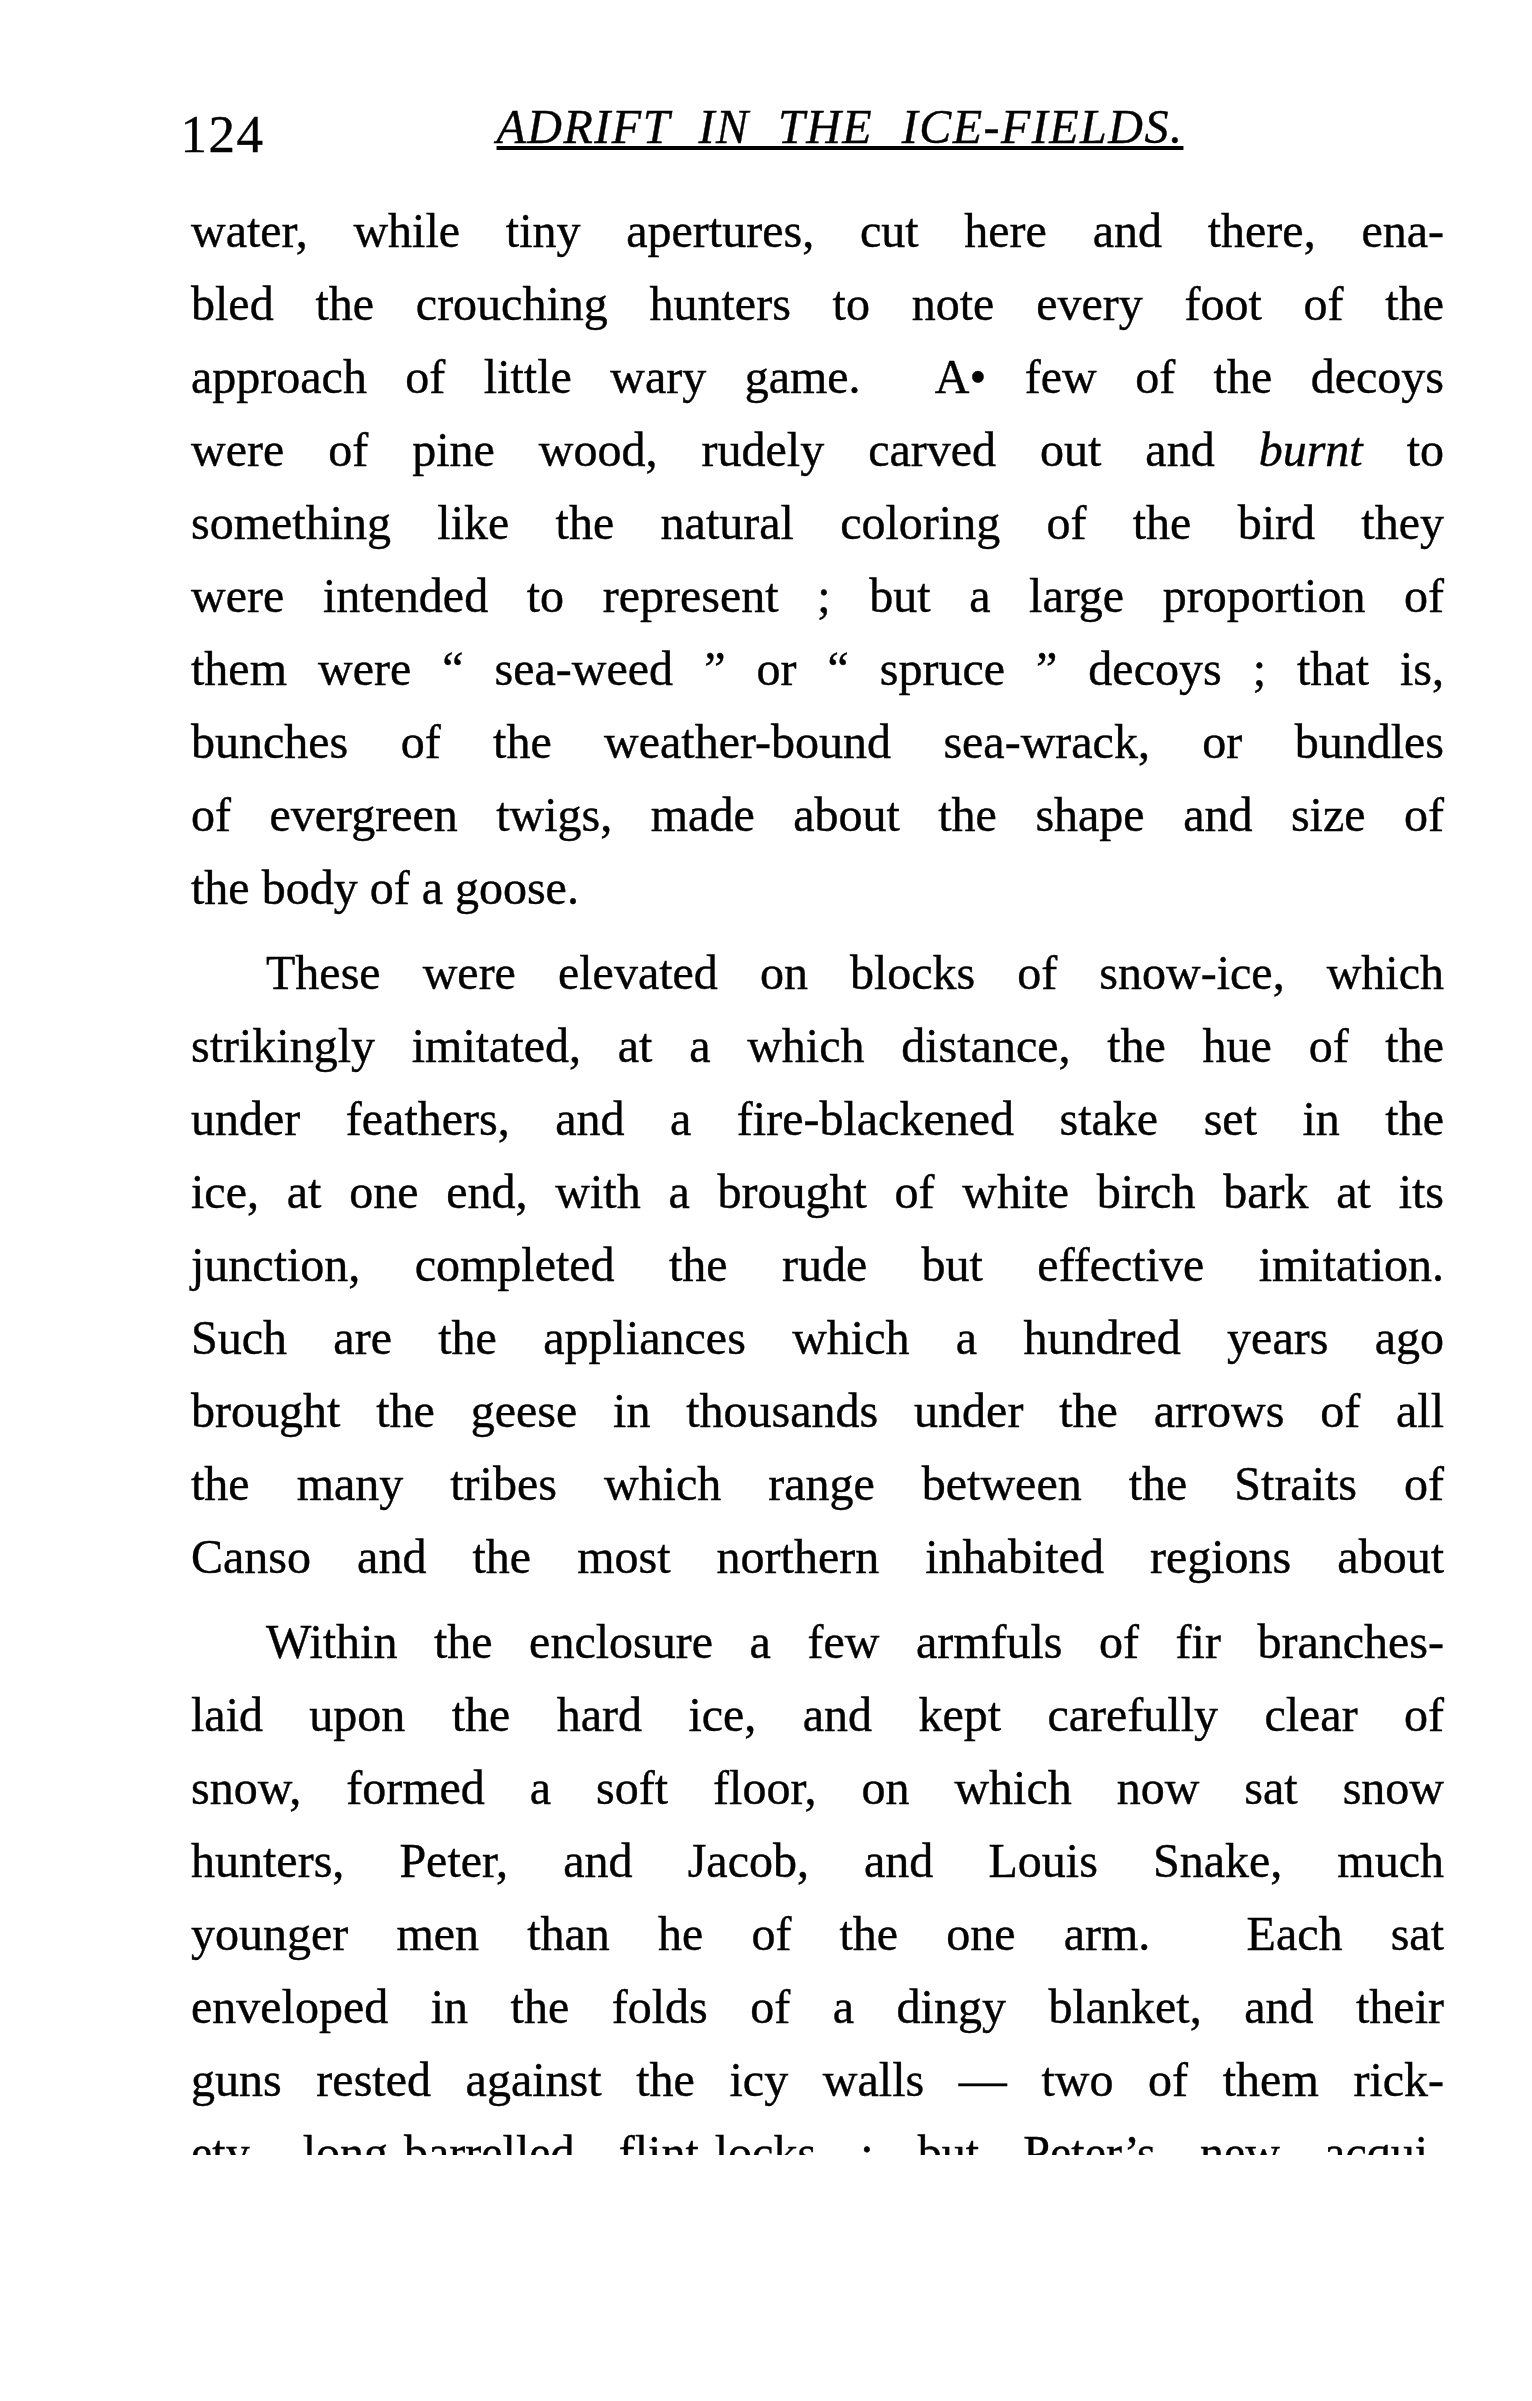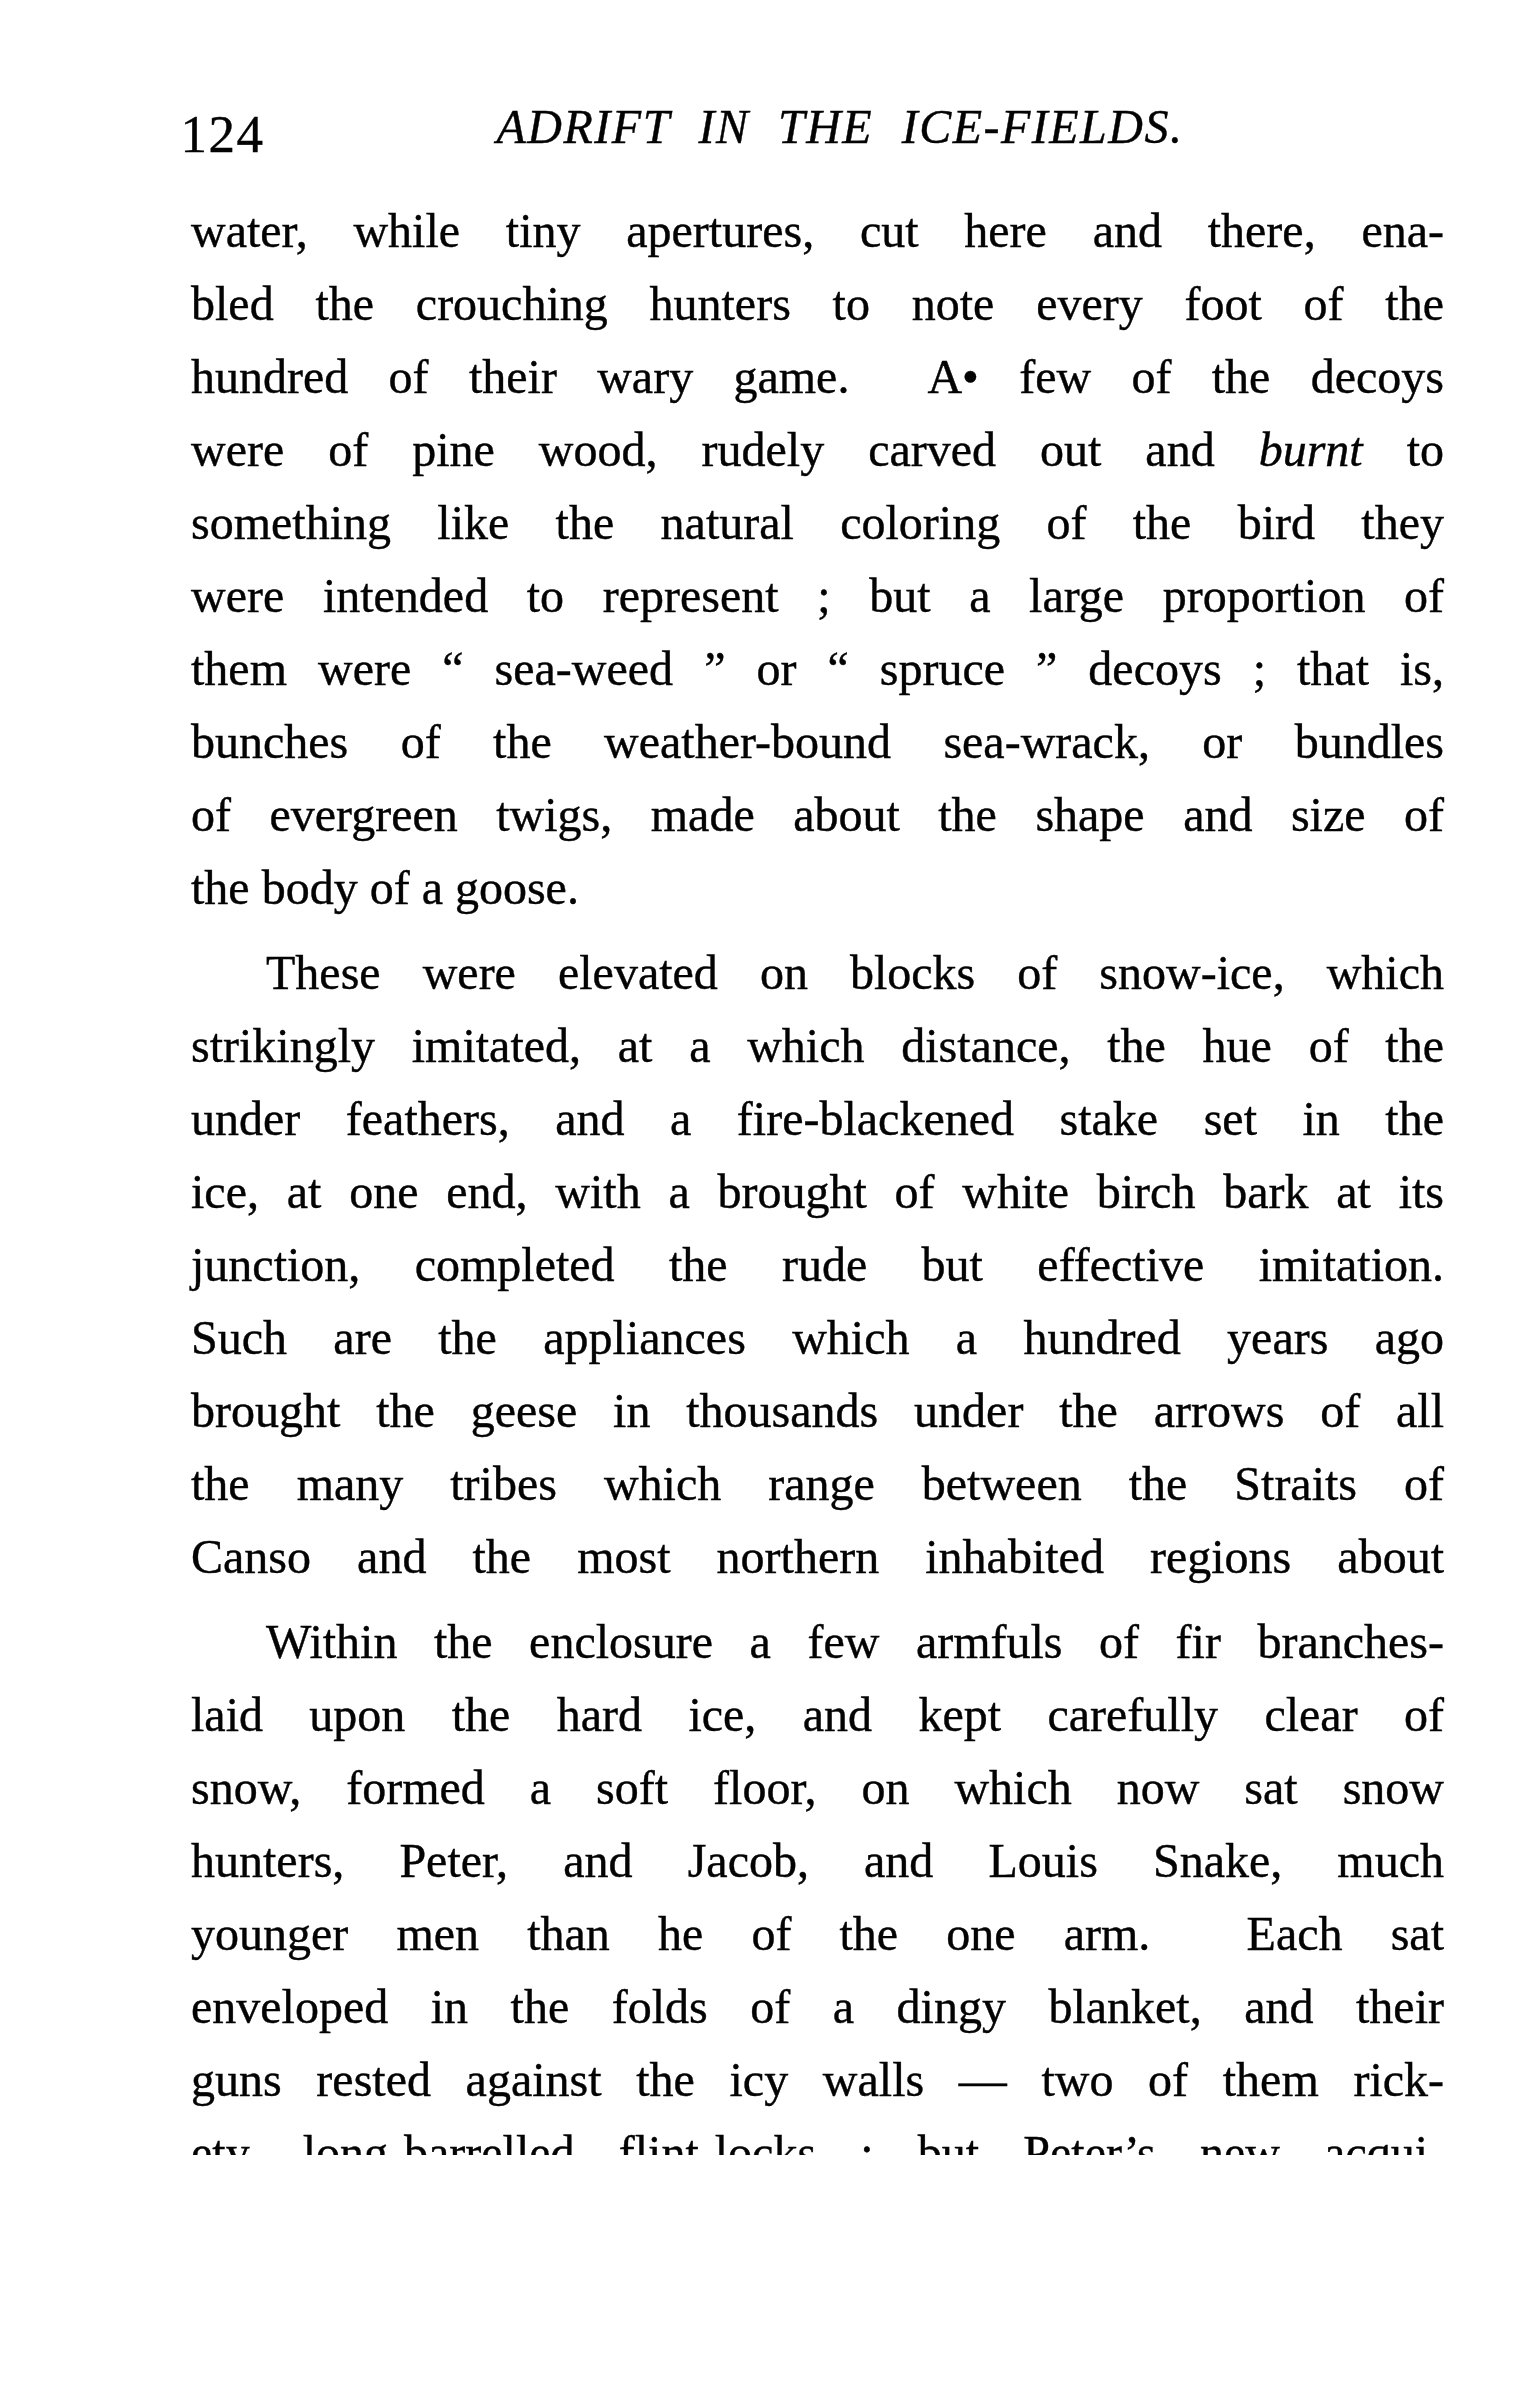--- a/index.html
+++ b/index.html
@@ -41,6 +41,7 @@
     font-size: 48px;
     letter-spacing: 1.5px;
     word-spacing: 15px;
+    text-decoration: underline;
     -webkit-text-stroke: 0.4px #030303;
   }
   

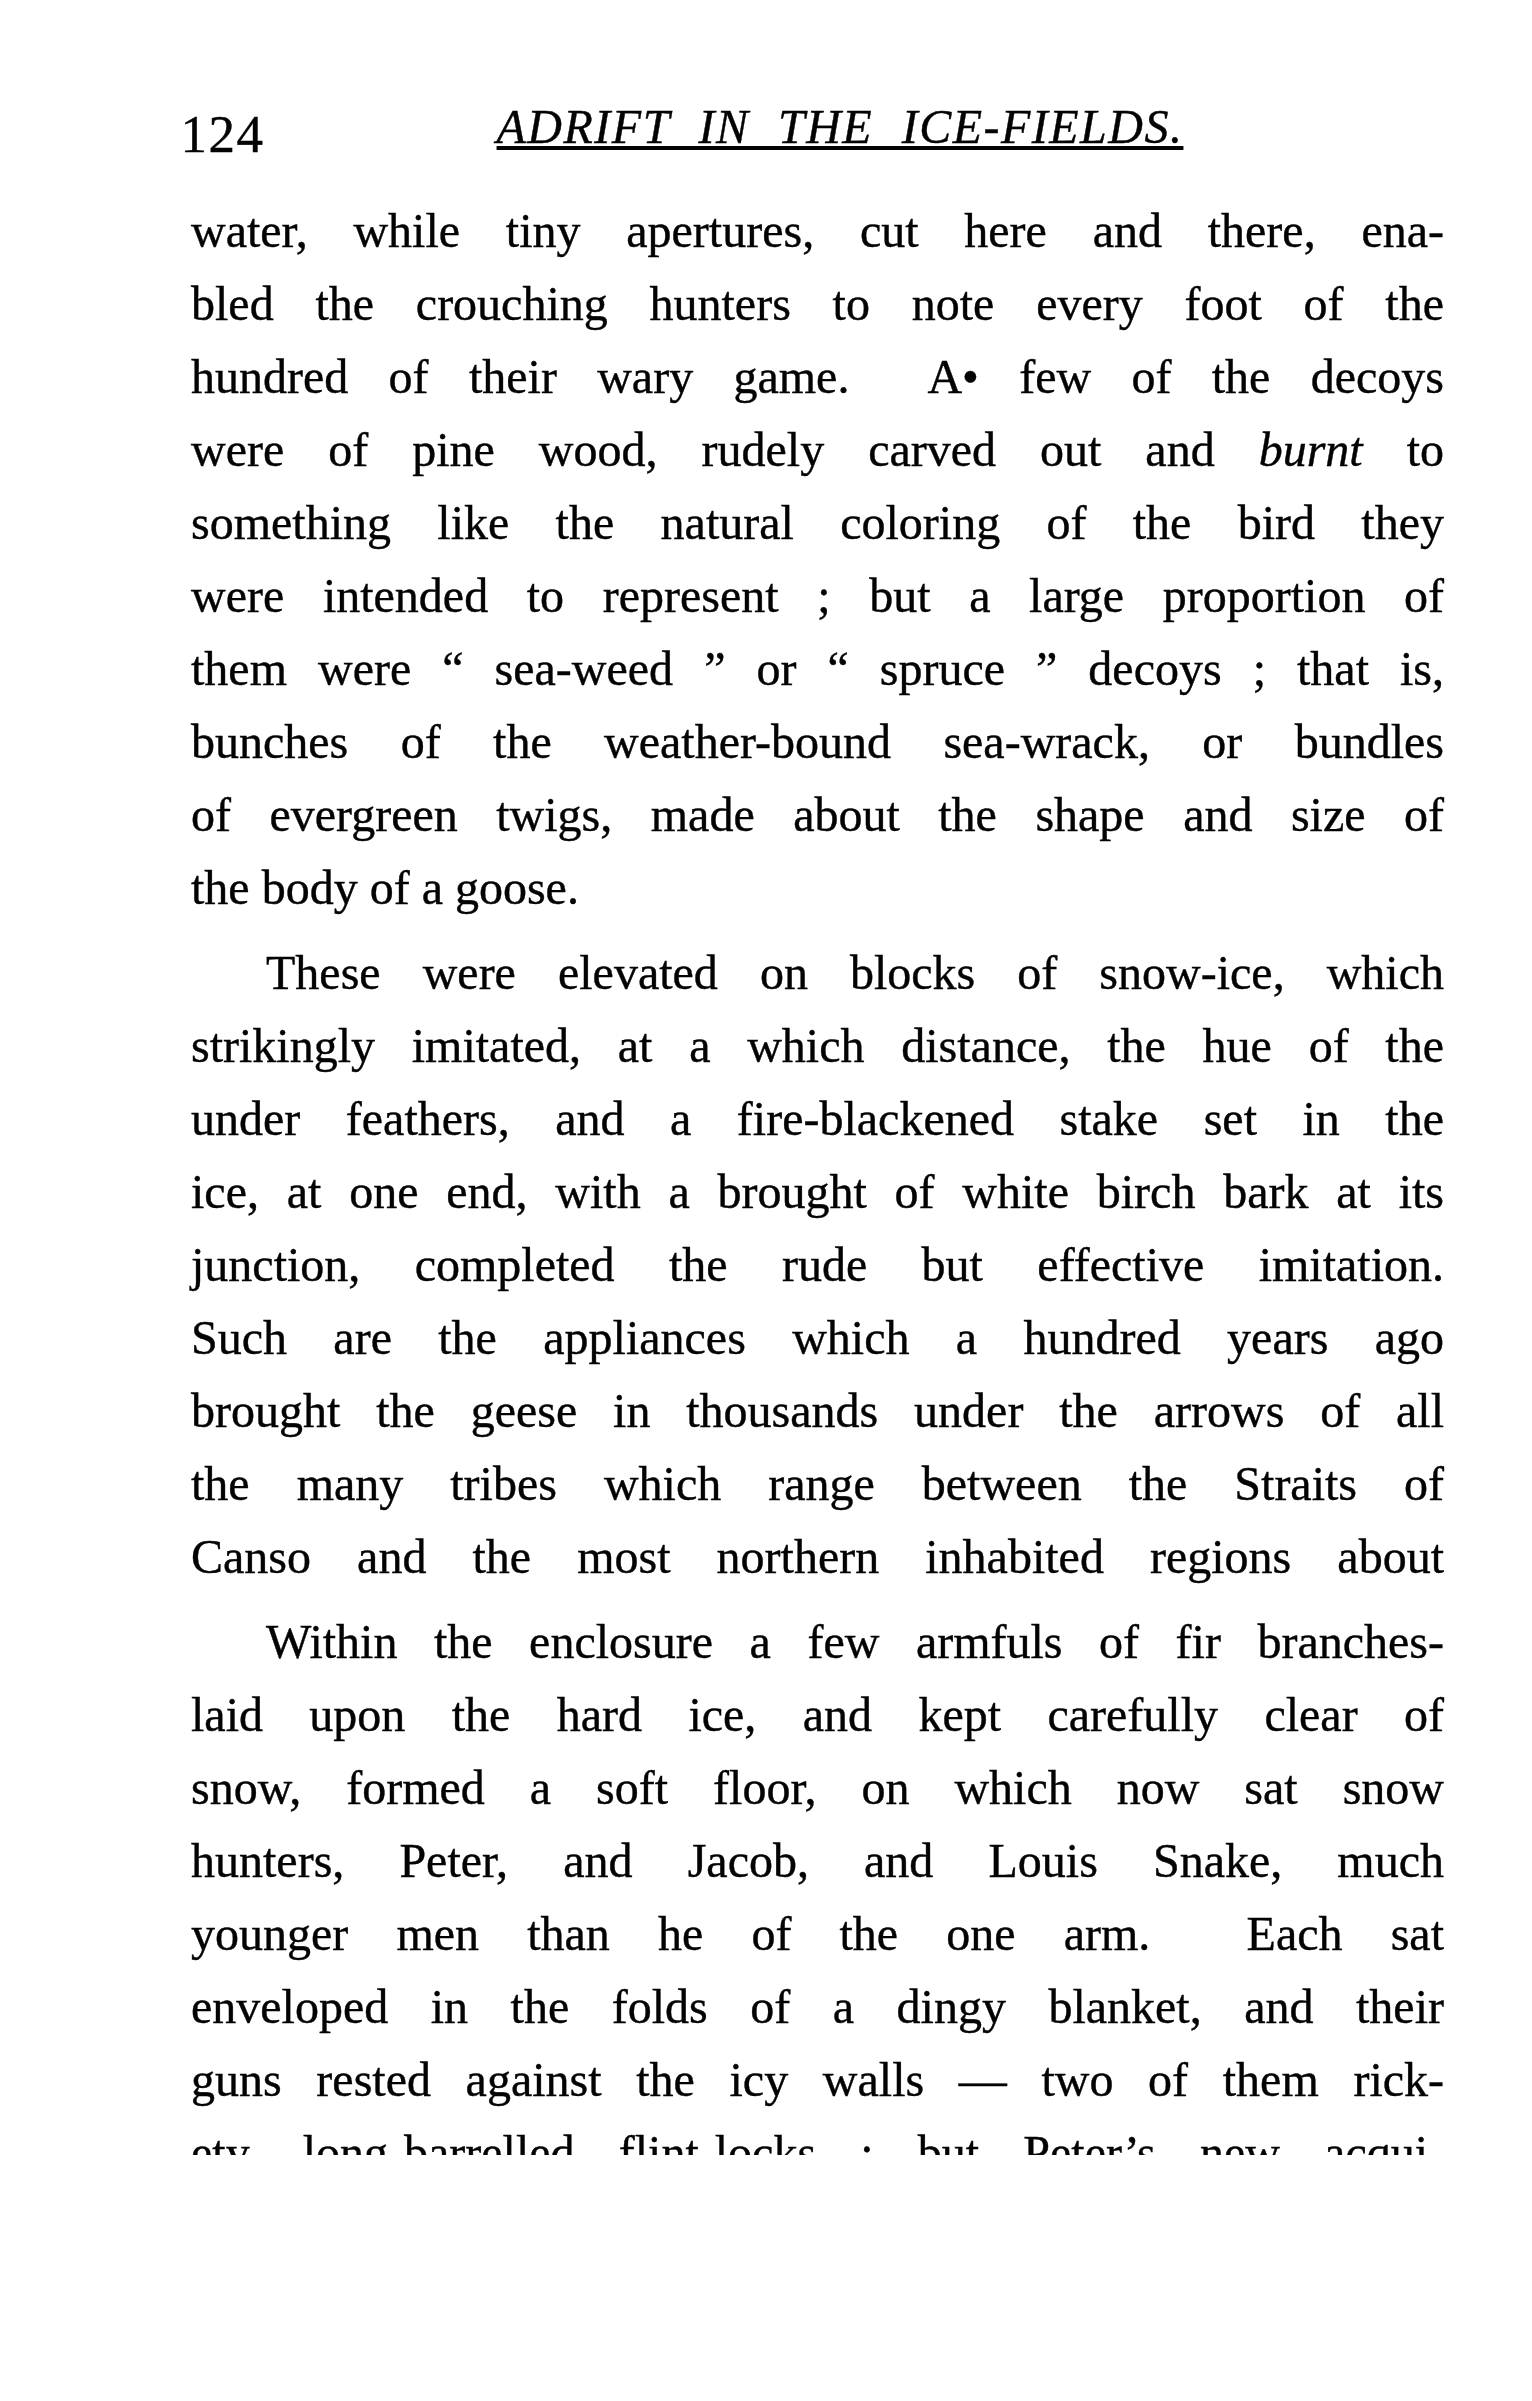--- a/index.html
+++ b/index.html
@@ -79,7 +79,7 @@
       <div class="para">
         <div class="line"><span>water, while tiny apertures, cut here and there, ena-</span></div>
         <div class="line"><span>bled the crouching hunters to note every foot of the</span></div>
-        <div class="line"><span>hundred of their wary game.  A• few of the decoys</span></div>
+        <div class="line"><span>approach of little wary game.  A• few of the decoys</span></div>
         <div class="line"><span>were of pine wood, rudely carved out and </span><span class="em">burnt</span><span> to</span></div>
         <div class="line"><span>something like the natural coloring of the bird they</span></div>
         <div class="line"><span>were intended to represent ; but a large proportion of</span></div>

